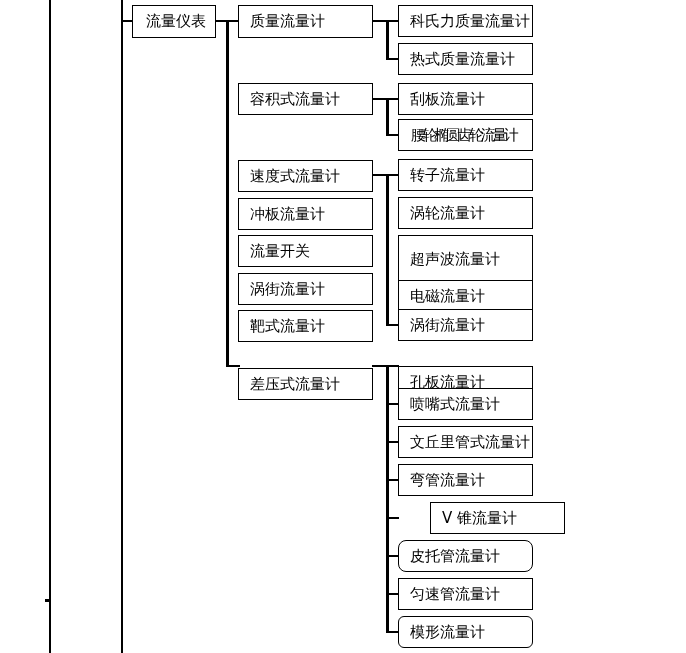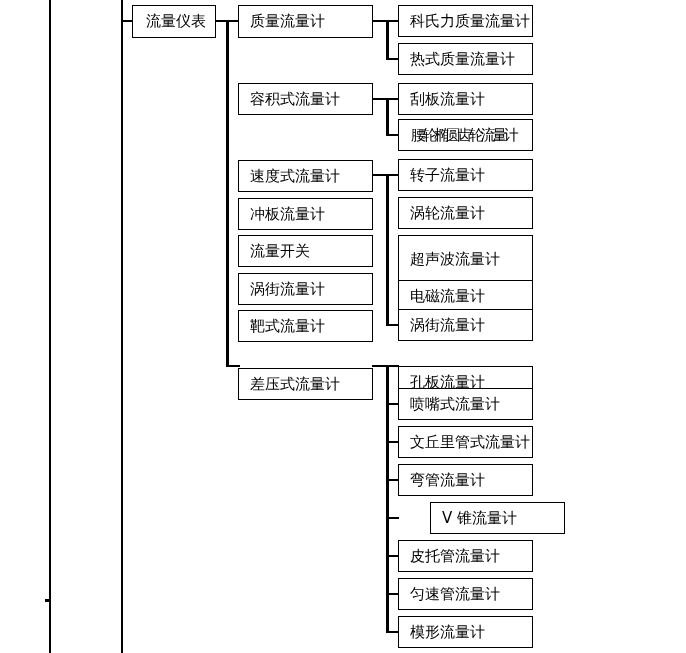--- a/index.html
+++ b/index.html
@@ -134,7 +134,7 @@
   <div class="node" style="left:398px; top:426px; width:135px; height:32px;">文丘里管式流量计</div>
   <div class="node" style="left:398px; top:464px; width:135px; height:32px;">弯管流量计</div>
   <div class="node" style="left:398px; top:502px; width:135px; height:32px;margin-left:32px;">V 锥流量计</div>
-  <div class="node" style="left:398px; top:540px; width:135px; height:32px;">皮托管流量计</div>
+  <div class="node" style="left:398px; top:540px; width:135px; height:32px;border-radius:8px;">皮托管流量计</div>
   <div class="node" style="left:398px; top:578px; width:135px; height:32px;">匀速管流量计</div>
   <div class="node" style="left:398px; top:616px; width:135px; height:32px;">模形流量计</div>
 

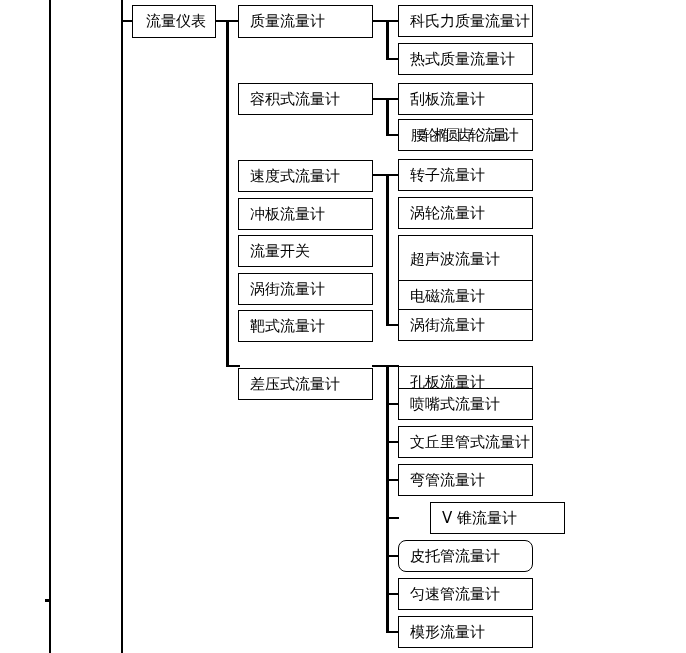--- a/index.html
+++ b/index.html
@@ -136,7 +136,7 @@
   <div class="node" style="left:398px; top:502px; width:135px; height:32px;margin-left:32px;">V 锥流量计</div>
   <div class="node" style="left:398px; top:540px; width:135px; height:32px;border-radius:8px;">皮托管流量计</div>
   <div class="node" style="left:398px; top:578px; width:135px; height:32px;">匀速管流量计</div>
-  <div class="node" style="left:398px; top:616px; width:135px; height:32px;">模形流量计</div>
+  <div class="node" style="left:398px; top:616px; width:135px; height:32px;border-radius:6px;">模形流量计</div>
 
 </div>
 

